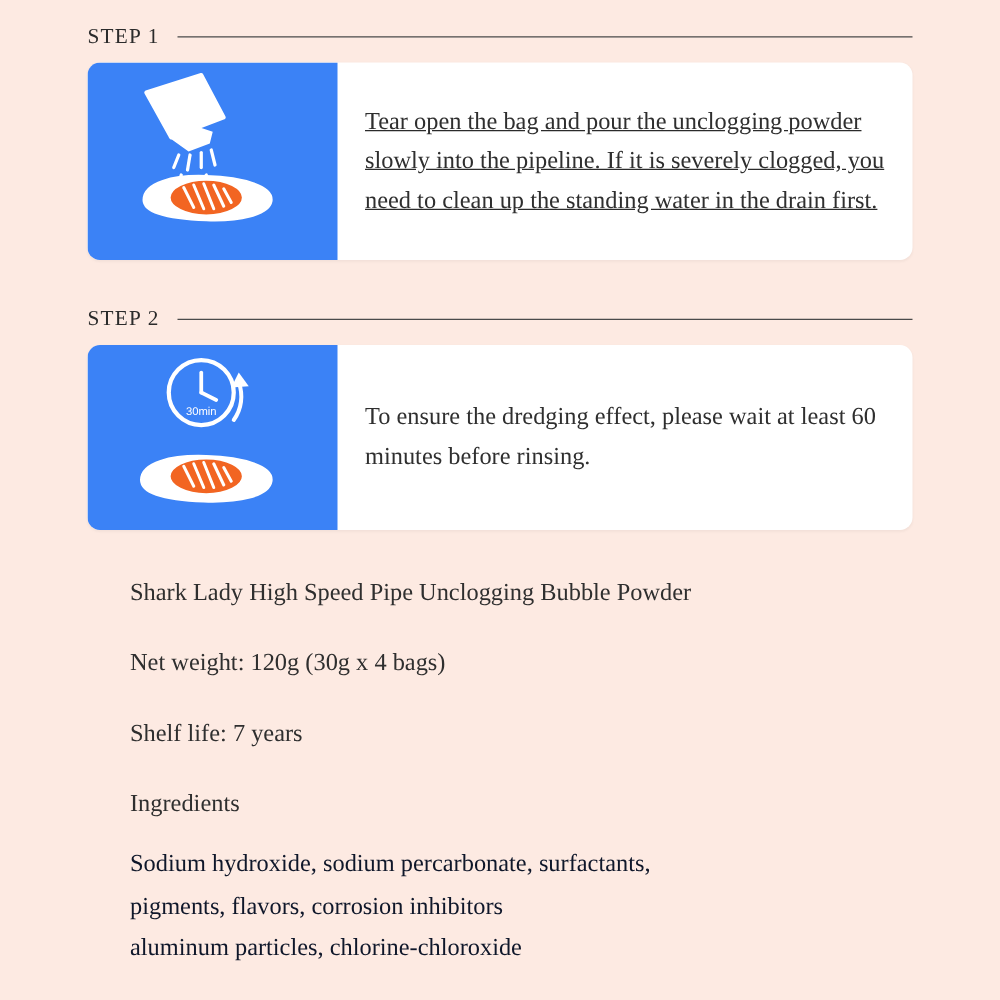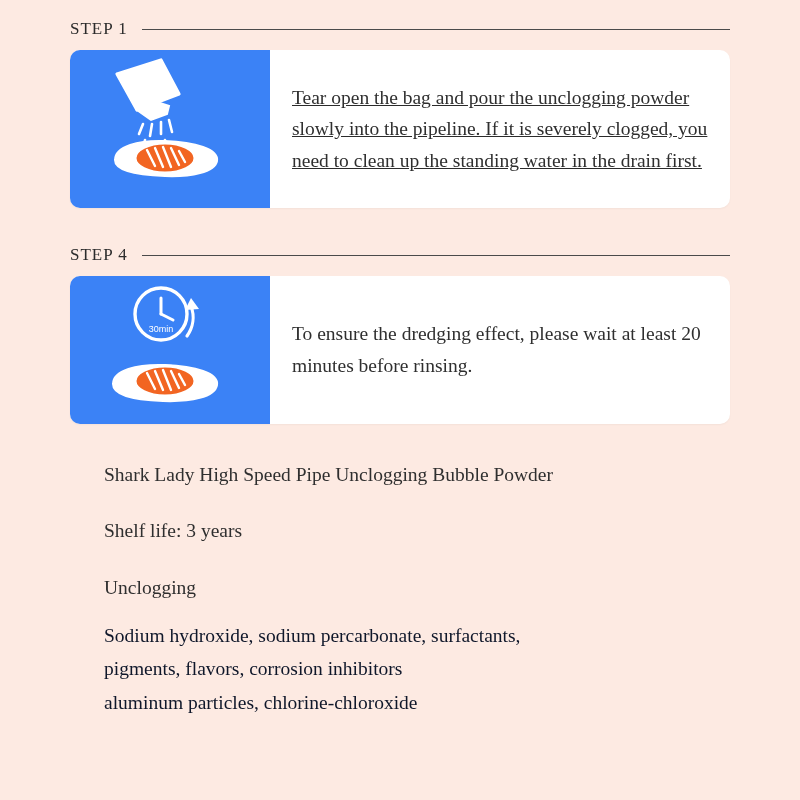--- a/index.html
+++ b/index.html
@@ -156,7 +156,7 @@
 
   <section class="step-block" id="step2">
     <div class="step-header">
-      <div class="step-label">STEP 4</div>
+      <div class="step-label">STEP 2</div>
       <div class="step-rule"></div>
     </div>
     <div class="step-body">

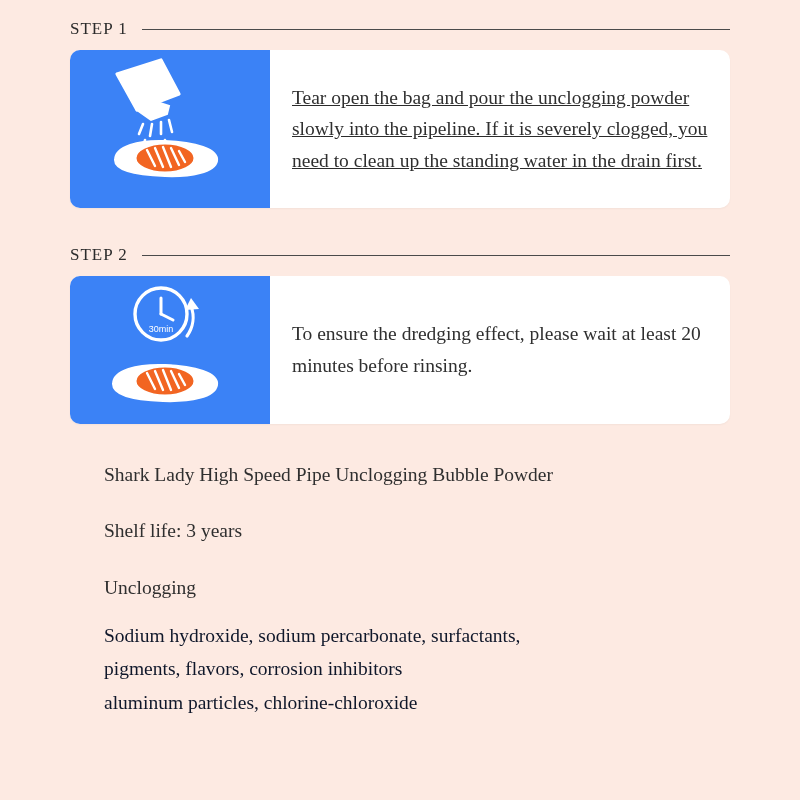--- a/index.html
+++ b/index.html
@@ -188,7 +188,7 @@
         </svg>
       </div>
       <div class="step-text">
-        <p>To ensure the dredging effect, please wait at least 20 minutes before rinsing.</p>
+        <p>To ensure the dredging effect, please wait at least 60 minutes before rinsing.</p>
       </div>
     </div>
   </section>

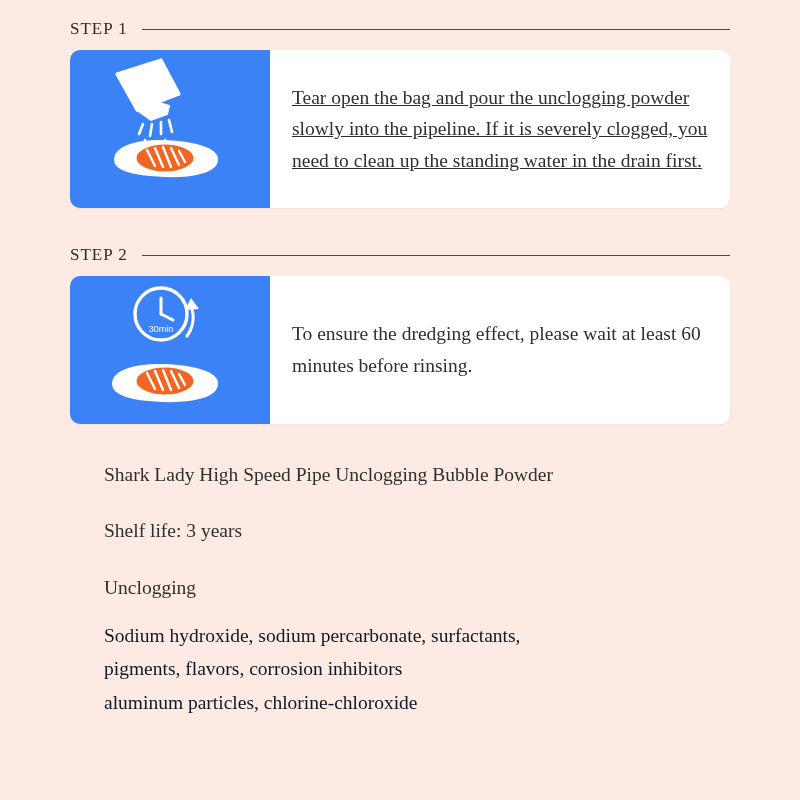--- a/index.html
+++ b/index.html
@@ -195,6 +195,7 @@
 
   <section class="info">
     <div class="info-line">Shark Lady High Speed Pipe Unclogging Bubble Powder</div>
+    <div class="info-line">Net weight: 120g (30g x 4 bags)</div>
     <div class="info-line">Shelf life: 3 years</div>
     <div class="info-line tight">Unclogging</div>
     <div class="ingredients-body">

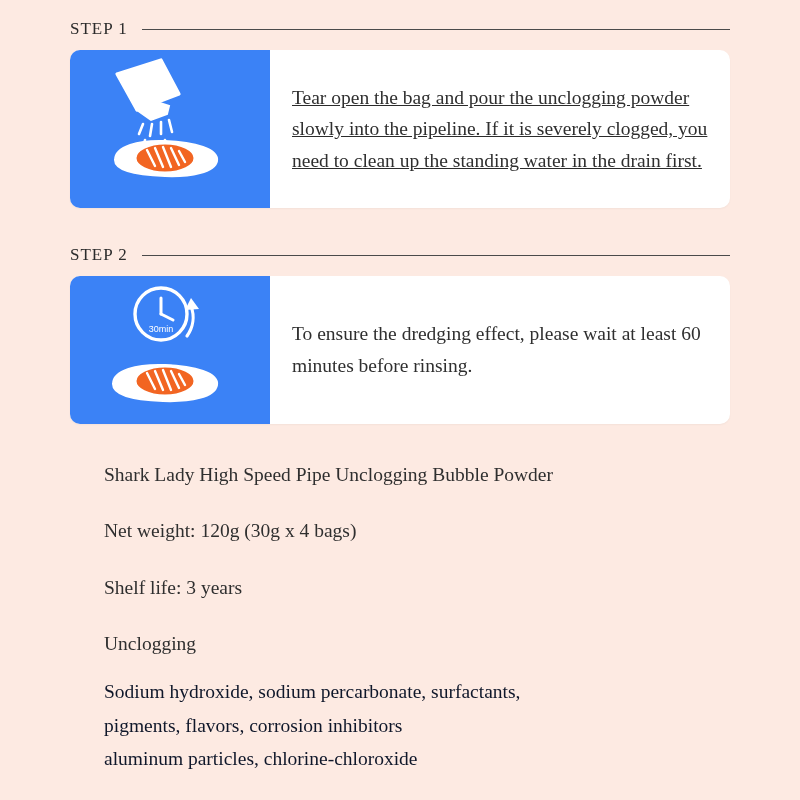--- a/index.html
+++ b/index.html
@@ -196,7 +196,7 @@
   <section class="info">
     <div class="info-line">Shark Lady High Speed Pipe Unclogging Bubble Powder</div>
     <div class="info-line">Net weight: 120g (30g x 4 bags)</div>
-    <div class="info-line">Shelf life: 3 years</div>
+    <div class="info-line">Shelf life: 7 years</div>
     <div class="info-line tight">Unclogging</div>
     <div class="ingredients-body">
       <div>Sodium hydroxide, sodium percarbonate, surfactants,</div>

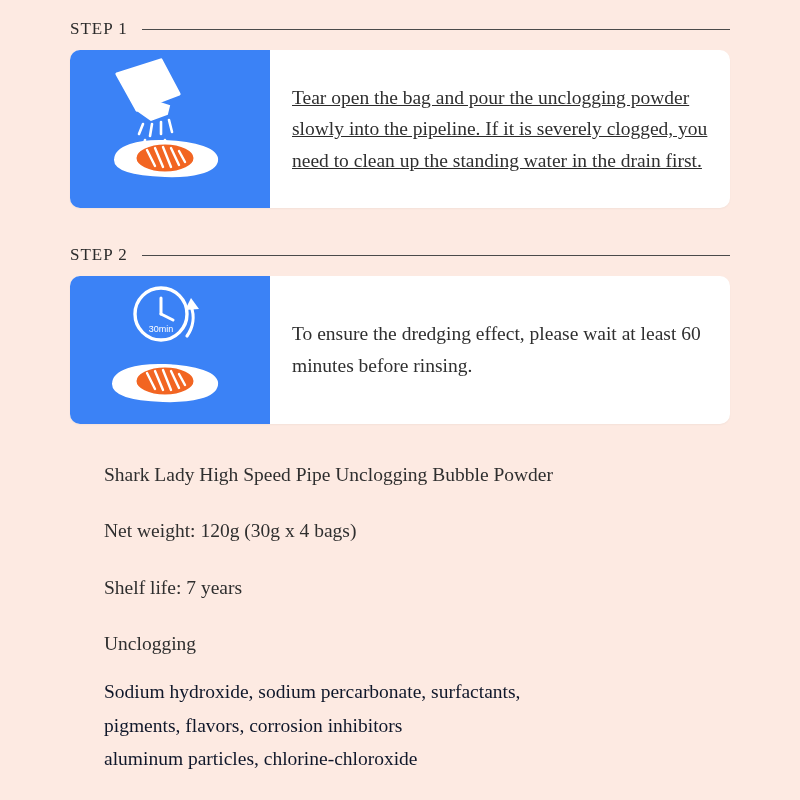--- a/index.html
+++ b/index.html
@@ -197,7 +197,7 @@
     <div class="info-line">Shark Lady High Speed Pipe Unclogging Bubble Powder</div>
     <div class="info-line">Net weight: 120g (30g x 4 bags)</div>
     <div class="info-line">Shelf life: 7 years</div>
-    <div class="info-line tight">Unclogging</div>
+    <div class="info-line tight">Ingredients</div>
     <div class="ingredients-body">
       <div>Sodium hydroxide, sodium percarbonate, surfactants,</div>
       <div>pigments, flavors, corrosion inhibitors</div>

